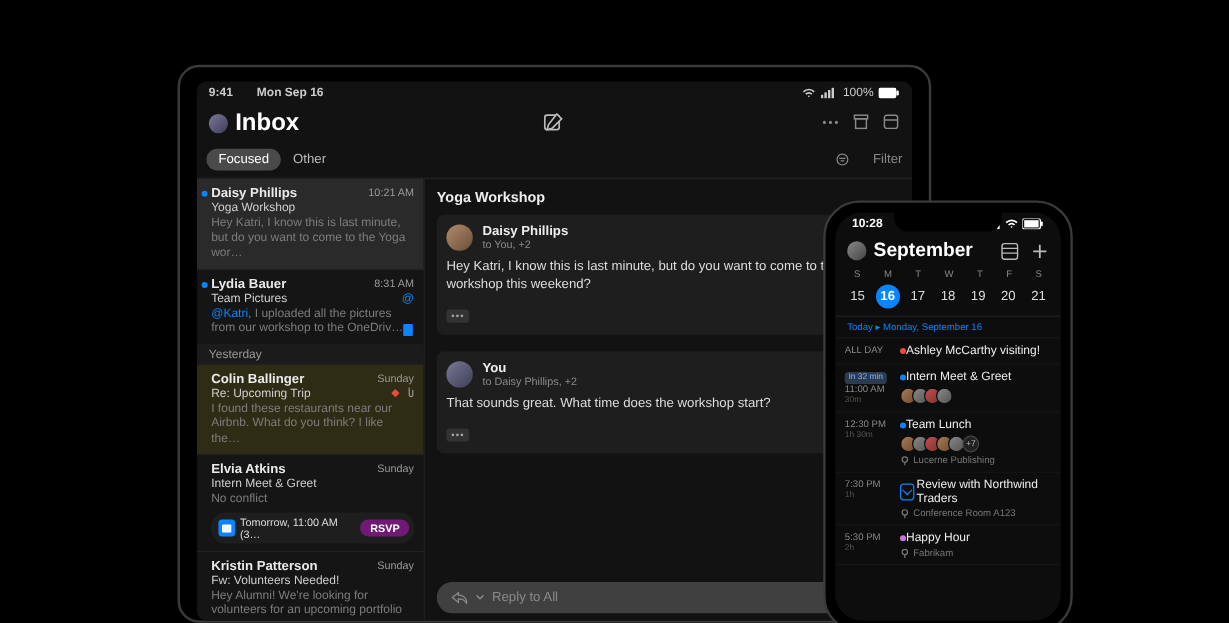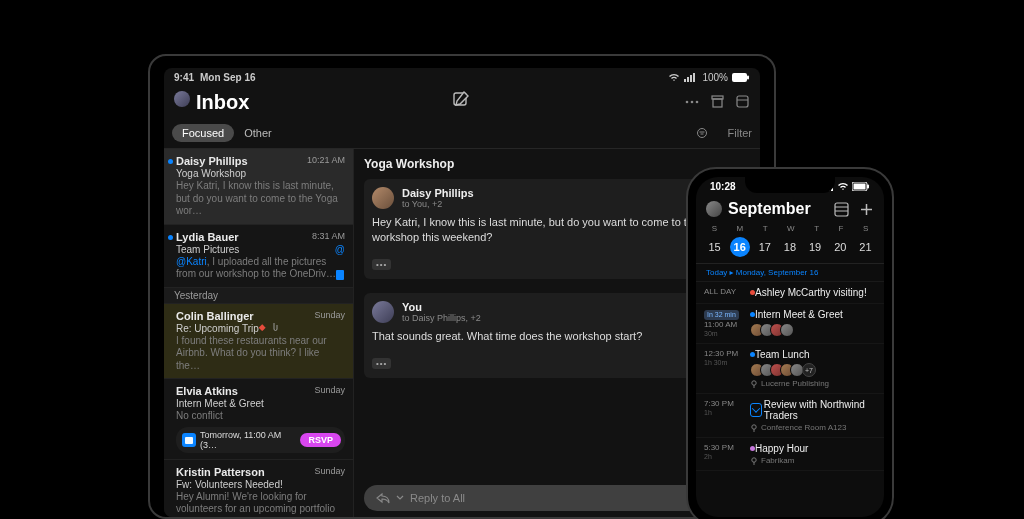--- a/index.html
+++ b/index.html
@@ -10,7 +10,7 @@
   .tablet{position:absolute;left:148px;top:54px;width:628px;height:465px;border:2px solid #3a3a3a;border-radius:18px;background:#000;padding:12px 14px 0 14px;overflow:hidden}
   .tablet-inner{width:100%;height:100%;background:#121212;border-radius:8px;overflow:hidden;position:relative}
   .status-bar{display:flex;justify-content:space-between;align-items:center;font-size:10px;color:#ccc;padding:4px 10px}
-  .status-left{display:flex;gap:6px;font-weight:600}
+  .status-left{display:flex;gap:20px;font-weight:600}
   .status-right{display:flex;gap:4px;align-items:center}
   .header{display:flex;align-items:flex-start;padding:4px 10px 6px 10px}
   .avatar-sm{width:16px;height:16px;border-radius:50%;background:linear-gradient(135deg,#7a7a9a,#3d3d55);margin-right:6px}

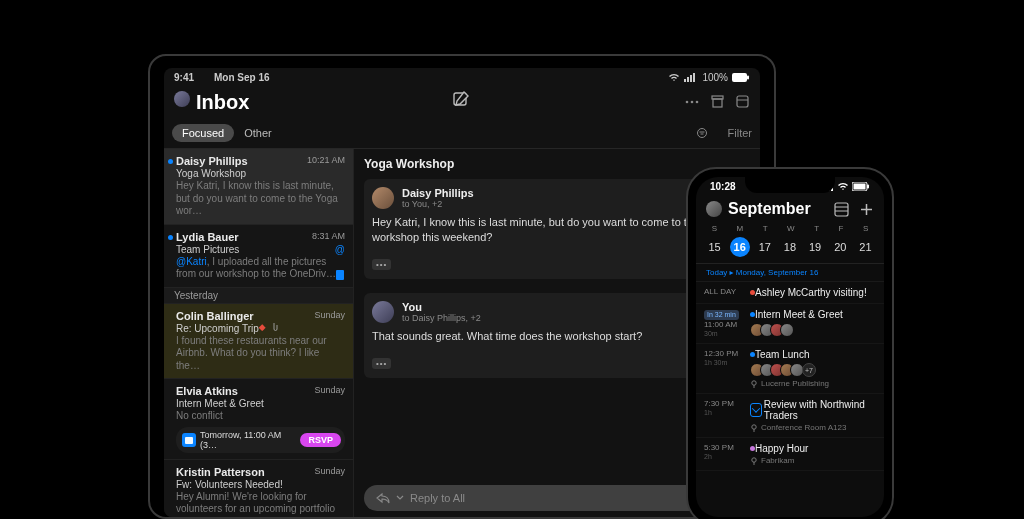--- a/index.html
+++ b/index.html
@@ -12,7 +12,7 @@
   .status-bar{display:flex;justify-content:space-between;align-items:center;font-size:10px;color:#ccc;padding:4px 10px}
   .status-left{display:flex;gap:20px;font-weight:600}
   .status-right{display:flex;gap:4px;align-items:center}
-  .header{display:flex;align-items:flex-start;padding:4px 10px 6px 10px}
+  .header{display:flex;align-items:center;padding:4px 10px 6px 10px}
   .avatar-sm{width:16px;height:16px;border-radius:50%;background:linear-gradient(135deg,#7a7a9a,#3d3d55);margin-right:6px}
   .inbox-title{font-size:20px;font-weight:700;color:#fff;flex:0 0 auto}
   .compose-icon{margin-left:auto;margin-right:280px;color:#bbb}

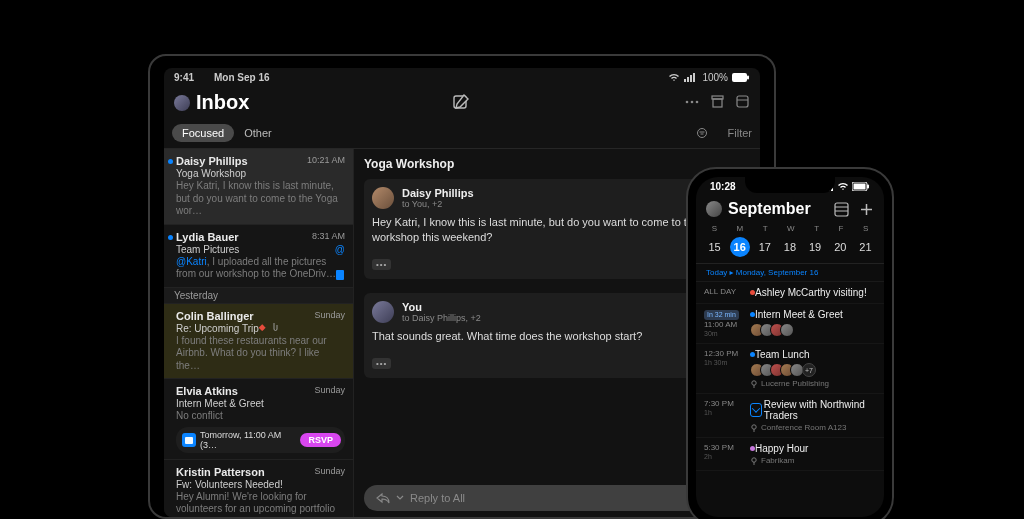--- a/index.html
+++ b/index.html
@@ -194,7 +194,7 @@
         <div class="item flag">
           <div class="from">Colin Ballinger</div>
           <div class="time">Sunday</div>
-          <div class="subj" style="display:flex;align-items:center">
+          <div class="subj" style="display:flex;justify-content:space-between;align-items:center">
             <span>Re: Upcoming Trip</span>
             <span class="flag-icons">
               <span style="color:#e74c3c;font-size:9px">◆</span>

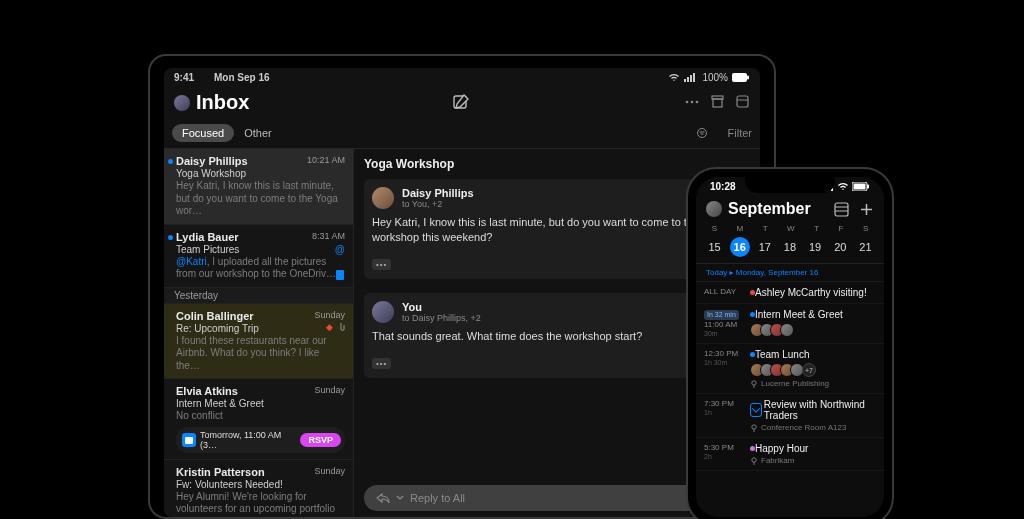--- a/index.html
+++ b/index.html
@@ -37,7 +37,7 @@
   .rsvp-row{display:flex;align-items:center;background:#1e1e1e;border-radius:12px;padding:3px 4px 3px 6px;margin-top:4px;gap:4px}
   .rsvp-row .ci{width:14px;height:14px;border-radius:3px;background:#0a84ff;display:flex;align-items:center;justify-content:center}
   .rsvp-row .ti{font-size:9px;color:#ddd;flex:1}
-  .rsvp-btn{background:#d946ef;color:#fff;border-radius:10px;font-size:9px;font-weight:700;padding:2px 8px}
+  .rsvp-btn{background:#701a75;color:#fff;border-radius:10px;font-size:9px;font-weight:700;padding:2px 8px}
 
   .thread{flex:1;padding:8px 10px;overflow:hidden}
   .thread-title{font-size:12px;color:#eee;font-weight:600;margin-bottom:8px}

